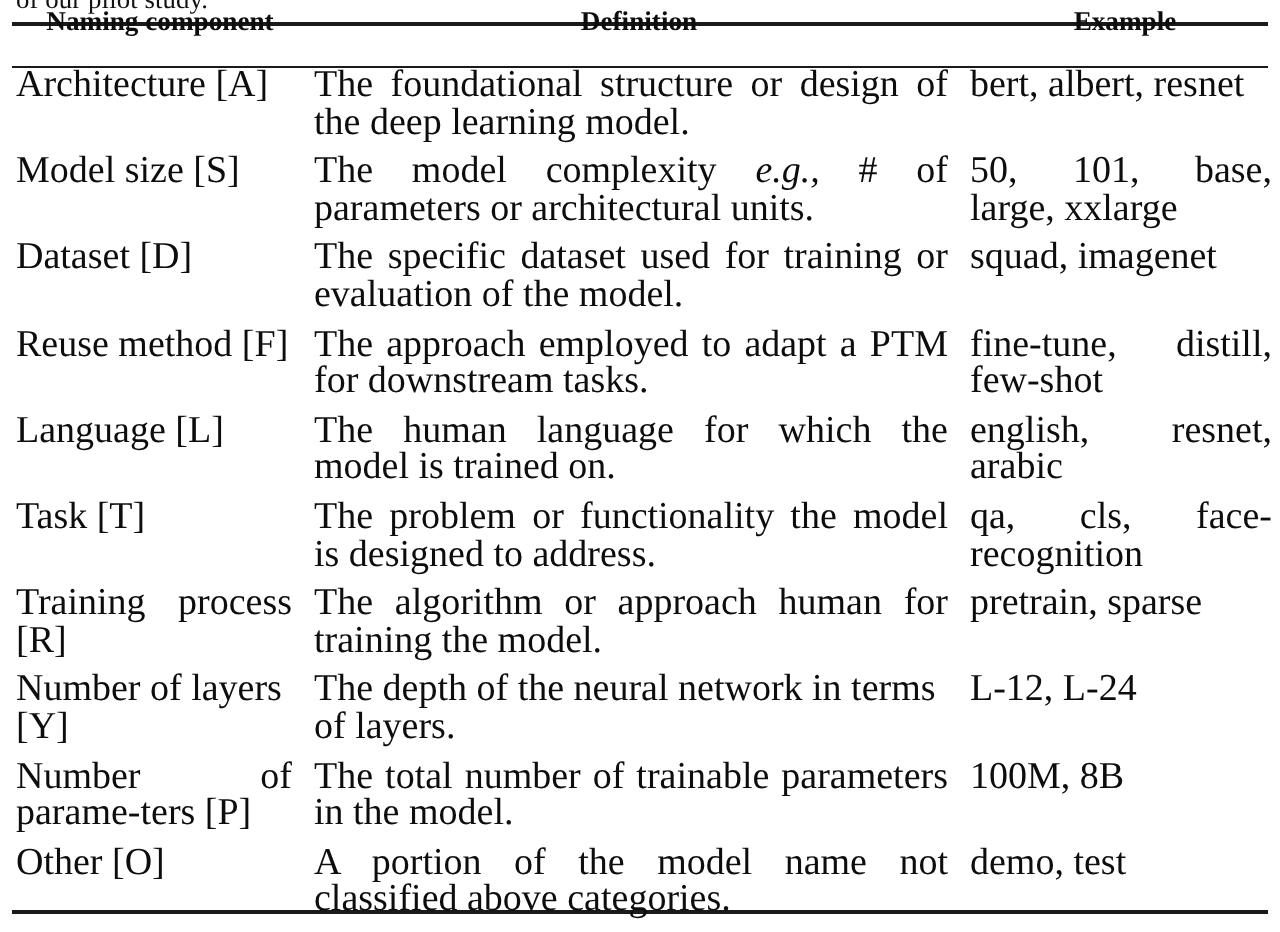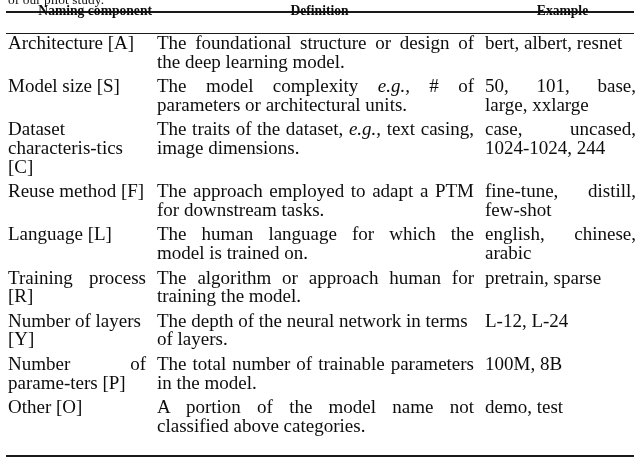--- a/index.html
+++ b/index.html
@@ -71,7 +71,7 @@
     line-height: 22px;
     padding-top: 0px;
   }
-  th.h-component { padding-left: 8px; text-align: right; }
+  th.h-component { padding-left: 8px; }
   th.h-definition { padding-left: 5px; }
   th.h-example { padding-left: 3px; }
 

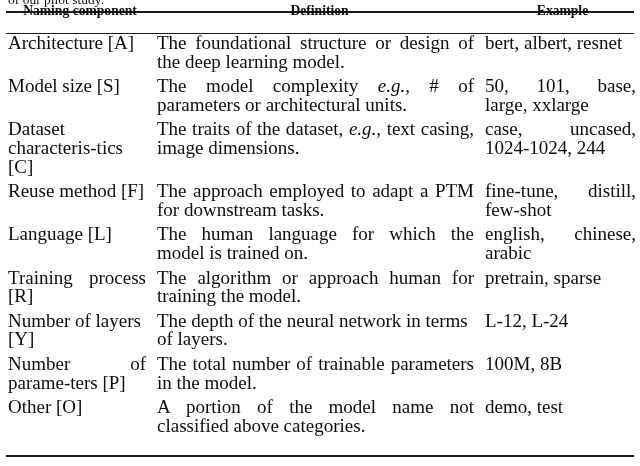--- a/index.html
+++ b/index.html
@@ -154,6 +154,11 @@
           <td class="cell-example">50, 101, base, large, xxlarge</td>
         </tr>
         <tr>
+          <td class="cell-component">Dataset [D]</td>
+          <td class="cell-definition">The specific dataset used for training or evaluation of the model.</td>
+          <td class="cell-example">squad, imagenet</td>
+        </tr>
+        <tr>
           <td class="cell-component">Dataset characteris-tics [C]</td>
           <td class="cell-definition">The traits of the dataset, <span class="it">e.g.,</span> text casing, image dimensions.</td>
           <td class="cell-example">case, uncased, 1024-1024, 244</td>

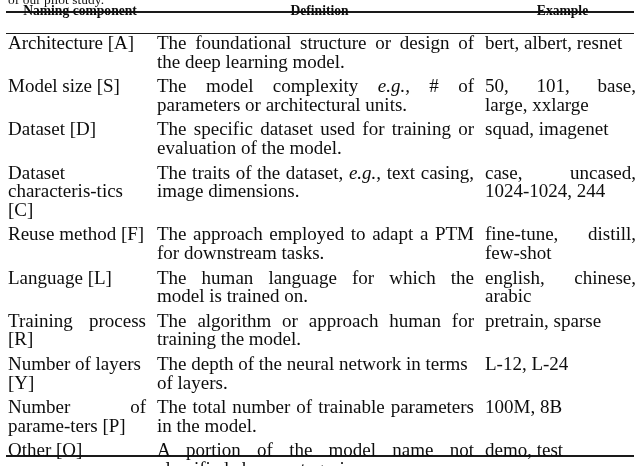--- a/index.html
+++ b/index.html
@@ -159,11 +159,6 @@
           <td class="cell-example">squad, imagenet</td>
         </tr>
         <tr>
-          <td class="cell-component">Dataset characteris-tics [C]</td>
-          <td class="cell-definition">The traits of the dataset, <span class="it">e.g.,</span> text casing, image dimensions.</td>
-          <td class="cell-example">case, uncased, 1024-1024, 244</td>
-        </tr>
-        <tr>
           <td class="cell-component">Reuse method [F]</td>
           <td class="cell-definition">The approach employed to adapt a PTM for downstream tasks.</td>
           <td class="cell-example">fine-tune, distill, few-shot</td>

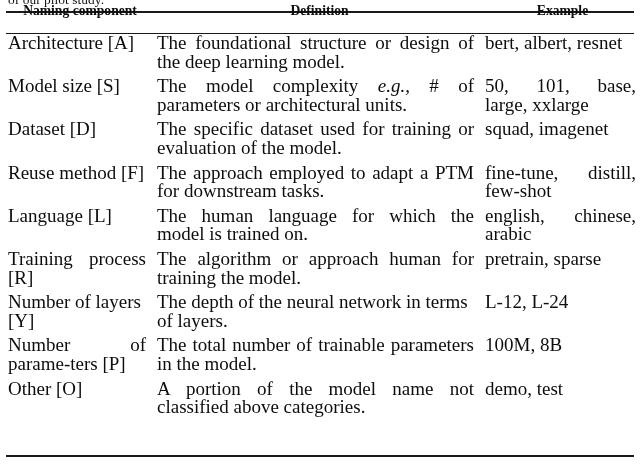--- a/index.html
+++ b/index.html
@@ -166,7 +166,7 @@
         <tr>
           <td class="cell-component">Language [L]</td>
           <td class="cell-definition">The human language for which the model is trained on.</td>
-          <td class="cell-example">english, chinese, arabic</td>
+          <td class="cell-example">english, resnet, arabic</td>
         </tr>
         <tr>
           <td class="cell-component">Training process [R]</td>

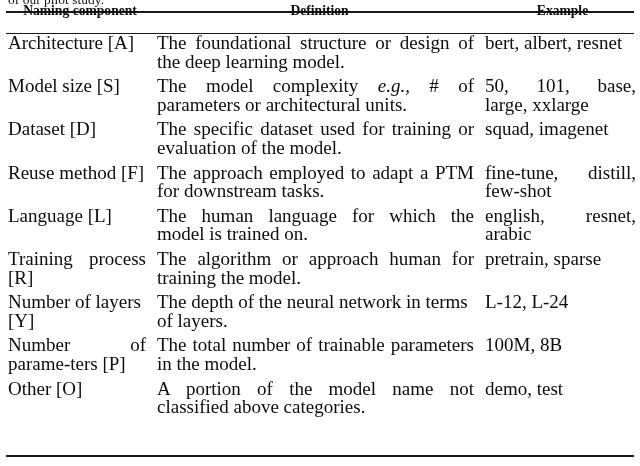--- a/index.html
+++ b/index.html
@@ -169,6 +169,11 @@
           <td class="cell-example">english, resnet, arabic</td>
         </tr>
         <tr>
+          <td class="cell-component">Task [T]</td>
+          <td class="cell-definition">The problem or functionality the model is designed to address.</td>
+          <td class="cell-example">qa, cls, face-recognition</td>
+        </tr>
+        <tr>
           <td class="cell-component">Training process [R]</td>
           <td class="cell-definition">The algorithm or approach human for training the model.</td>
           <td class="cell-example">pretrain, sparse</td>

